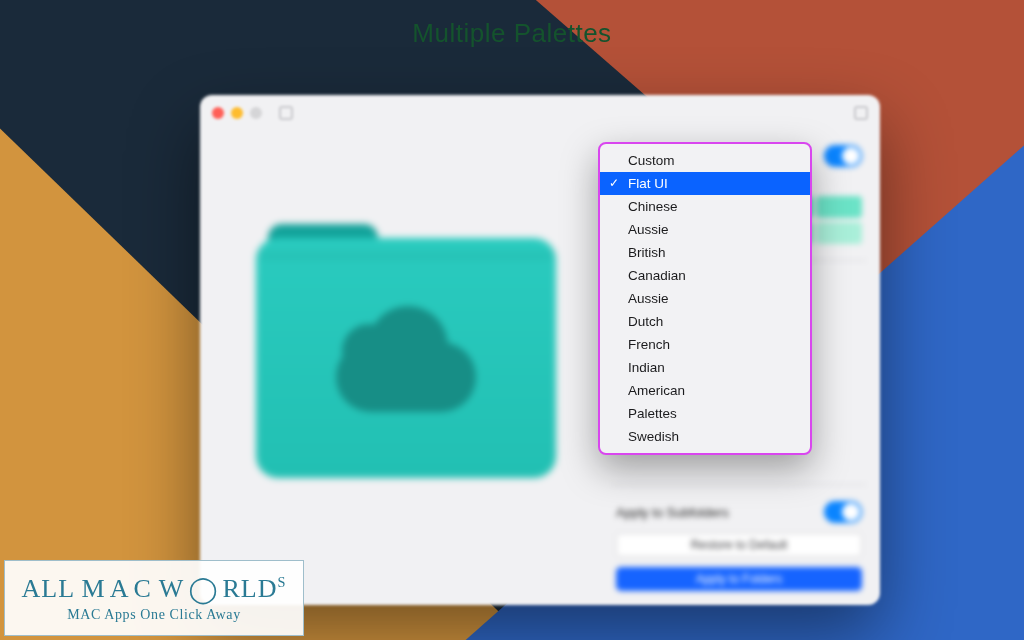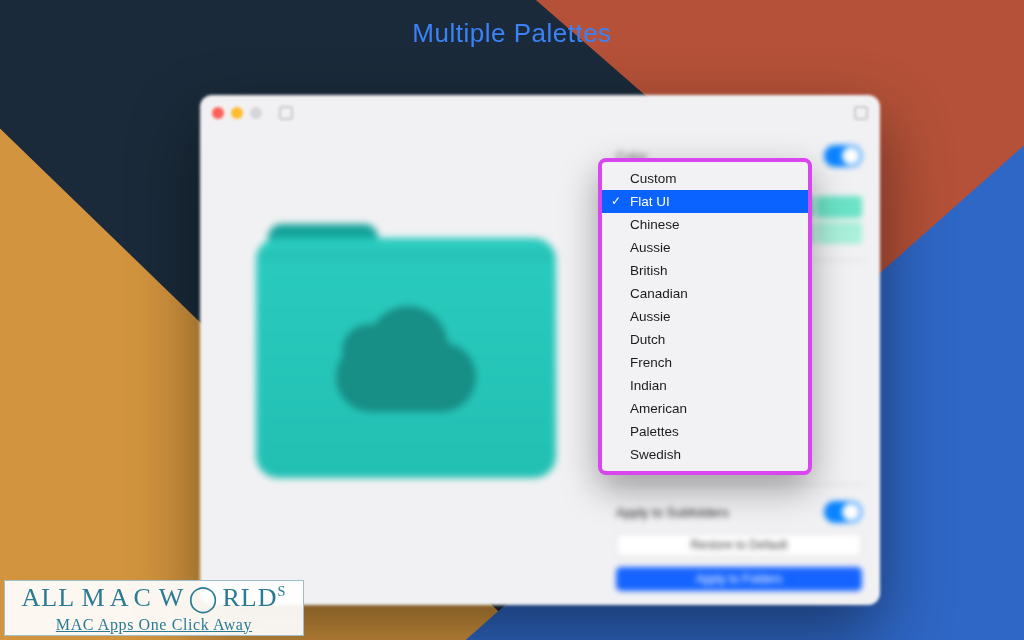--- a/index.html
+++ b/index.html
@@ -8,7 +8,7 @@
   .tri1 { position: absolute; width: 0; height: 0; top: -80px; right: -40px; border-left: 620px solid transparent; border-top: 540px solid #b45138; }
   .tri2 { position: absolute; width: 0; height: 0; bottom: -90px; right: -40px; border-left: 700px solid transparent; border-bottom: 620px solid #2f67c6; }
   .tri3 { position: absolute; width: 0; height: 0; bottom: -60px; left: -50px; border-right: 640px solid transparent; border-bottom: 620px solid #d2943e; }
-  .page-title { position: absolute; top: 18px; left: 0; right: 0; text-align: center; color: #3b82f6; font-size: 26px; font-weight: 300; letter-spacing: .5px; }
+  .page-title { position: absolute; top: 18px; left: 0; right: 0; text-align: center; color: #14532d; font-size: 26px; font-weight: 300; letter-spacing: .5px; }
   .window { position: absolute; left: 200px; top: 95px; width: 680px; height: 510px; background: #f1f1f3; border-radius: 12px; box-shadow: 0 30px 70px rgba(0,0,0,.45); filter: blur(1.5px); }
   .titlebar { height: 36px; display: flex; align-items: center; padding: 0 12px; }
   .dot { width: 12px; height: 12px; border-radius: 50%; margin-right: 7px; }

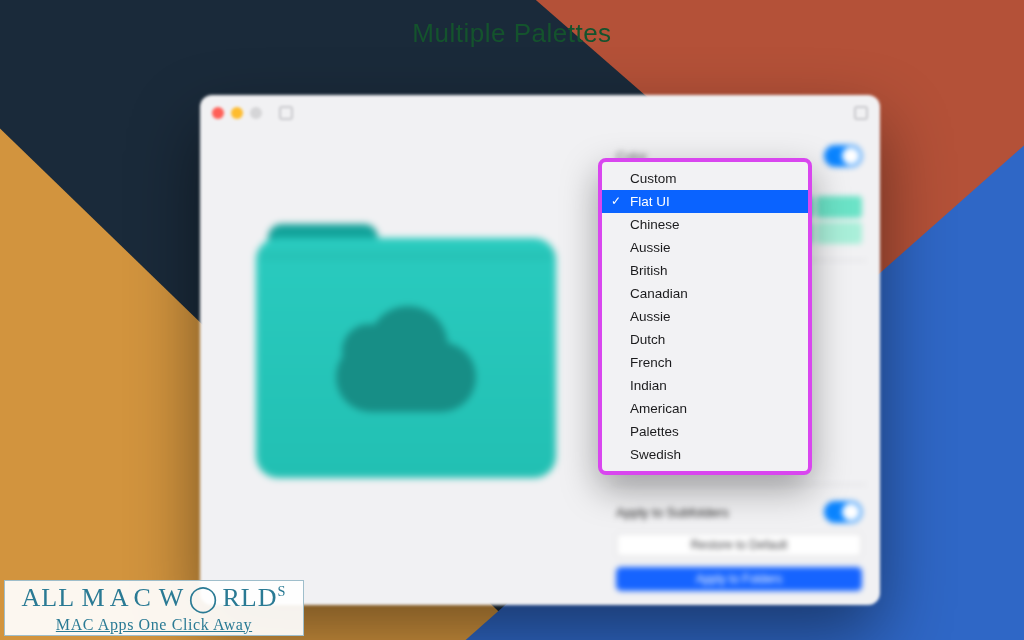--- a/index.html
+++ b/index.html
@@ -37,7 +37,7 @@
   .btn.blue  { background: #1664ff; color: #fff; }
   .toggle { width: 38px; height: 22px; border-radius: 20px; background: #0a84ff; position: relative; }
   .toggle::after { content:""; position:absolute; right:2px; top:2px; width:18px; height:18px; background:#fff; border-radius:50%; }
-  .menu { position: absolute; left: 598px; top: 158px; width: 214px; background: #f2f2f4; border: 4px solid #d946ef; border-radius: 8px; box-shadow: 0 14px 36px rgba(0,0,0,.35); padding: 5px 0; font-size: 13.5px; color: #1b1b1d; }
+  .menu { position: absolute; left: 598px; top: 142px; width: 214px; background: #f2f2f4; border: 2px solid #d946ef; border-radius: 8px; box-shadow: 0 14px 36px rgba(0,0,0,.35); padding: 5px 0; font-size: 13.5px; color: #1b1b1d; }
   .mi { padding: 4px 16px 4px 28px; position: relative; cursor: default; }
   .mi.sel { background: #0a63ff; color: #fff; }
   .mi .chk { position: absolute; left: 9px; top: 4px; font-size: 12px; }

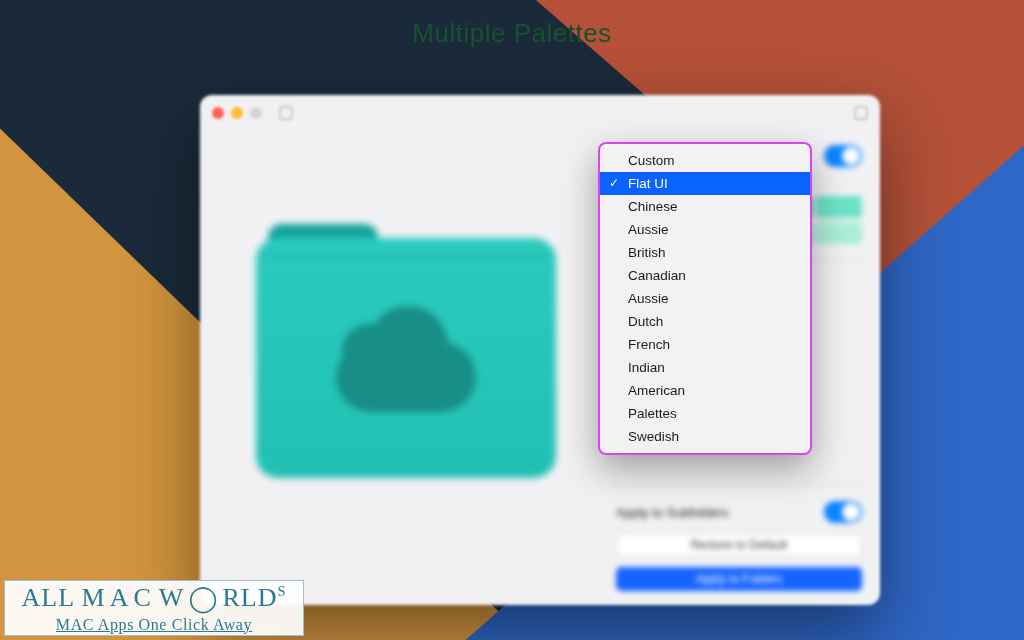--- a/index.html
+++ b/index.html
@@ -41,7 +41,7 @@
   .mi { padding: 4px 16px 4px 28px; position: relative; cursor: default; }
   .mi.sel { background: #0a63ff; color: #fff; }
   .mi .chk { position: absolute; left: 9px; top: 4px; font-size: 12px; }
-  .watermark { position: absolute; left: 4px; bottom: 4px; width: 300px; height: 56px; background: rgba(255,255,255,.92); border: 1px solid #9fbecb; display: flex; flex-direction: column; align-items: center; justify-content: center; font-family: Georgia, "Times New Roman", serif; color: #2a7a94; letter-spacing: 1px; margin-top: 14px; }
+  .watermark { position: absolute; left: 4px; bottom: 4px; width: 300px; height: 76px; background: rgba(255,255,255,.92); border: 1px solid #9fbecb; display: flex; flex-direction: column; align-items: center; justify-content: center; font-family: Georgia, "Times New Roman", serif; color: #2a7a94; letter-spacing: 1px; margin-top: 14px; }
   .watermark .line1 { font-size: 26px; font-weight: 400; display:flex; align-items:center; gap:4px;}
   .watermark .line1 .apple { font-size: 26px; line-height: 1; transform: translateY(-1px); }
   .watermark .line2 { font-size: 16px; color: #2a7a94; letter-spacing: .6px; margin-top: 2px; text-decoration: underline; }

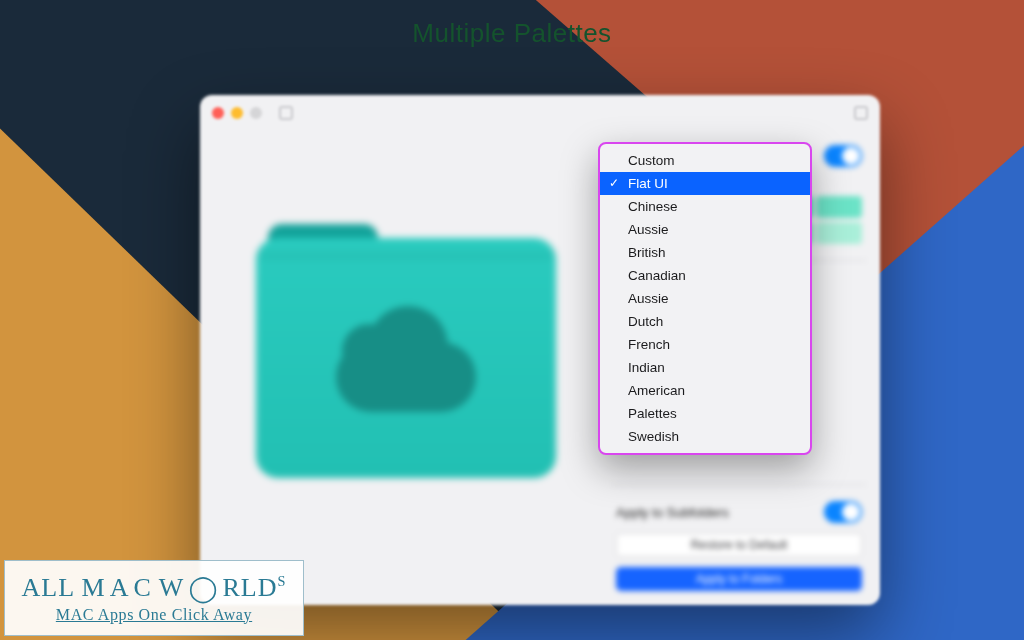--- a/index.html
+++ b/index.html
@@ -44,7 +44,7 @@
   .watermark { position: absolute; left: 4px; bottom: 4px; width: 300px; height: 76px; background: rgba(255,255,255,.92); border: 1px solid #9fbecb; display: flex; flex-direction: column; align-items: center; justify-content: center; font-family: Georgia, "Times New Roman", serif; color: #2a7a94; letter-spacing: 1px; margin-top: 14px; }
   .watermark .line1 { font-size: 26px; font-weight: 400; display:flex; align-items:center; gap:4px;}
   .watermark .line1 .apple { font-size: 26px; line-height: 1; transform: translateY(-1px); }
-  .watermark .line2 { font-size: 16px; color: #2a7a94; letter-spacing: .6px; margin-top: 2px; text-decoration: underline; }
+  .watermark .line2 { font-size: 14px; color: #2a7a94; letter-spacing: .6px; margin-top: 2px; }
   .watermark sup { font-size: .55em; }
 </style>
 </head>

